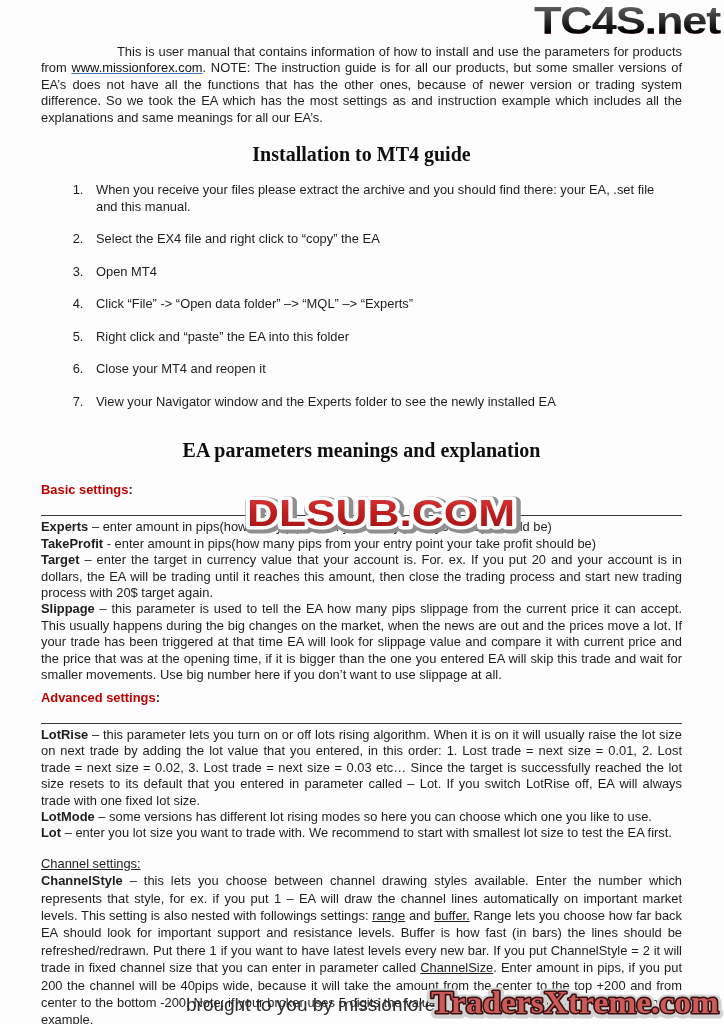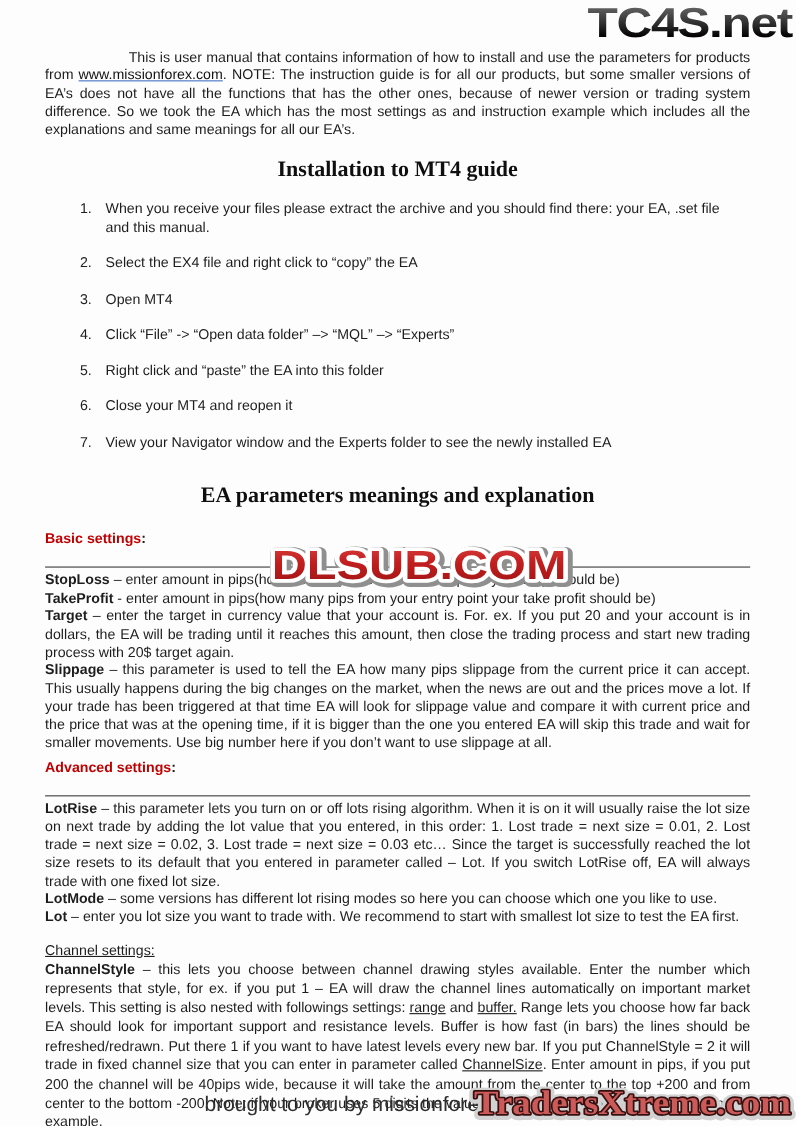--- a/index.html
+++ b/index.html
@@ -93,7 +93,7 @@
 
     <div class="sec mt-basic">
       <p class="sec-head"><span class="red-label">Basic settings</span><span class="black-suffix">:</span></p>
-      <p class="param"><b>StopLoss</b><span> – enter amount in pips(how many pips from your entry point your stop should be)</span></p>
+      <p class="param"><b>Experts</b><span> – enter amount in pips(how many pips from your entry point your stop should be)</span></p>
       <p class="param"><b>TakeProfit</b><span> - enter amount in pips(how many pips from your entry point your take profit should be)</span></p>
       <p class="param"><b>Target</b><span> – enter the target in currency value that your account is. For. ex. If you put 20 and your account is in dollars, the EA will be trading until it reaches this amount, then close the trading process and start new trading process with 20$ target again.</span></p>
       <p class="param"><b>Slippage</b><span> – this parameter is used to tell the EA how many pips slippage from the current price it can accept. This usually happens during the big changes on the market, when the news are out and the prices move a lot. If your trade has been triggered at that time EA will look for slippage value and compare it with current price and the price that was at the opening time, if it is bigger than the one you entered EA will skip this trade and wait for smaller movements. Use big number here if you don’t want to use slippage at all.</span></p>

